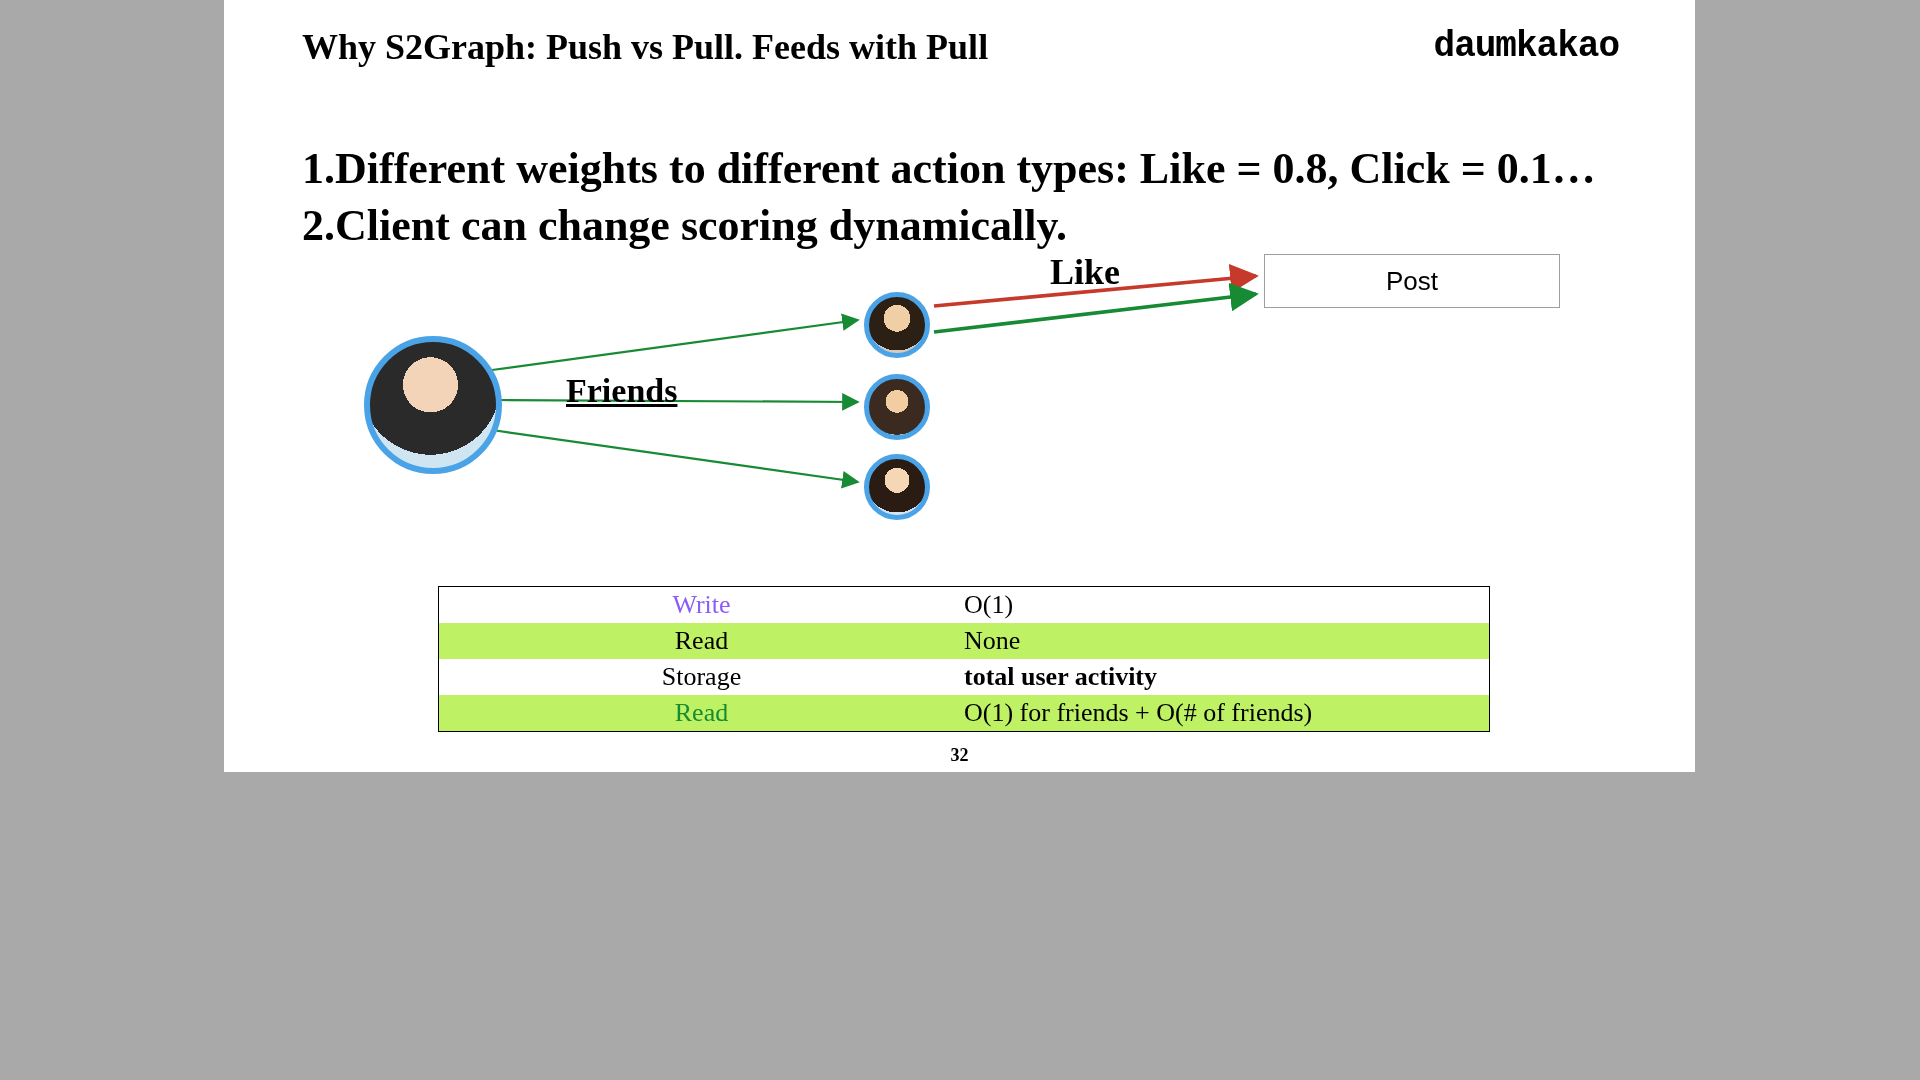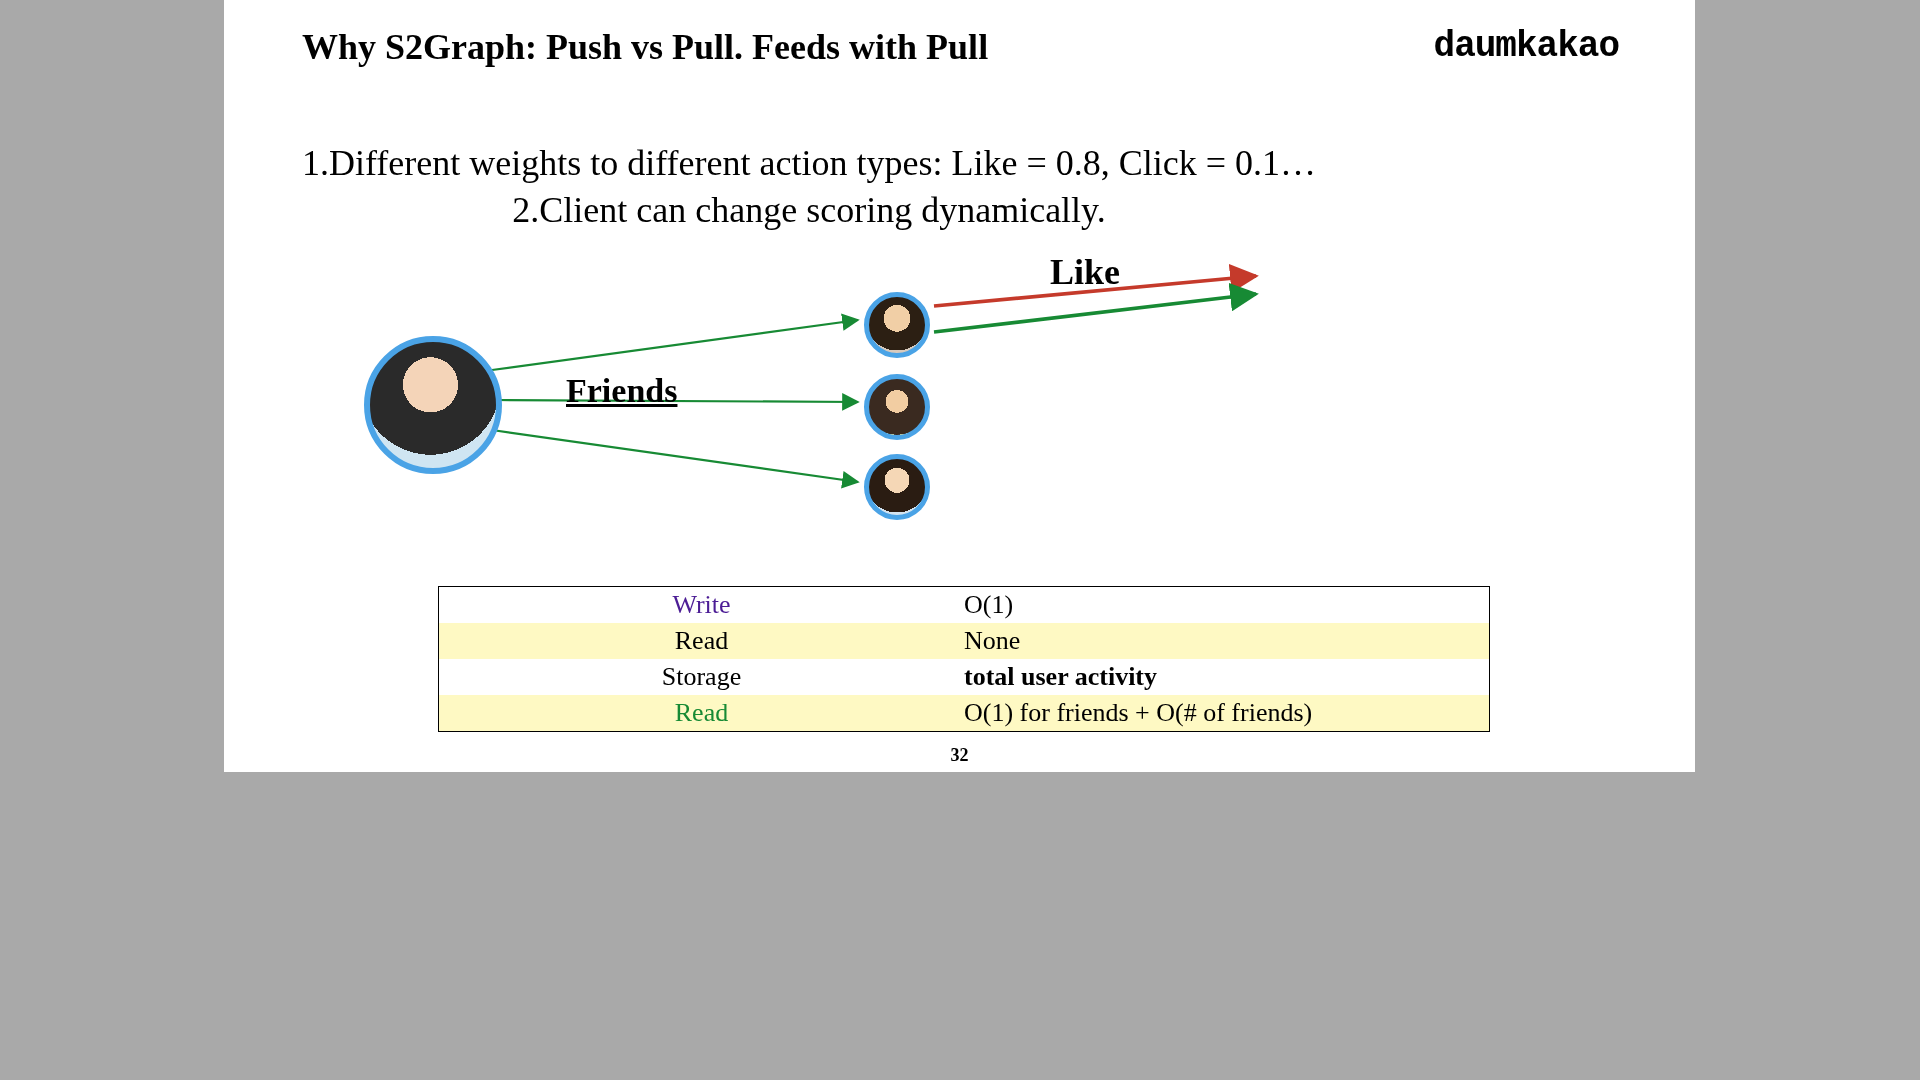--- a/index.html
+++ b/index.html
@@ -6,7 +6,7 @@
 .slide{position:absolute;left:224px;top:0;width:1471px;height:772px;background:#fff;}
 .title{position:absolute;left:78px;top:26px;font-size:36px;font-weight:bold;}
 .brand{position:absolute;right:76px;top:26px;font-size:36px;font-weight:bold;font-family:Liberation Mono, monospace;letter-spacing:-1px;}
-.bullets{position:absolute;left:78px;top:140px;font-size:36px;font-weight:normal;line-height:1.3;text-align:center;}
+.bullets{position:absolute;left:78px;top:140px;font-size:44px;font-weight:bold;line-height:1.3;}
 .diagram{position:absolute;left:60px;top:236px;width:1330px;height:300px;}
 .avatar-main{position:absolute;left:80px;top:100px;width:126px;height:126px;border-radius:50%;border:6px solid #4aa3e6;background:radial-gradient(circle at 48% 34%,#f4d4b8 0 26%,#2a2a2a 26% 66%,#cfe5f2 66% 100%);}
 .avatar-small{position:absolute;width:56px;height:56px;border-radius:50%;border:5px solid #4aa3e6;}

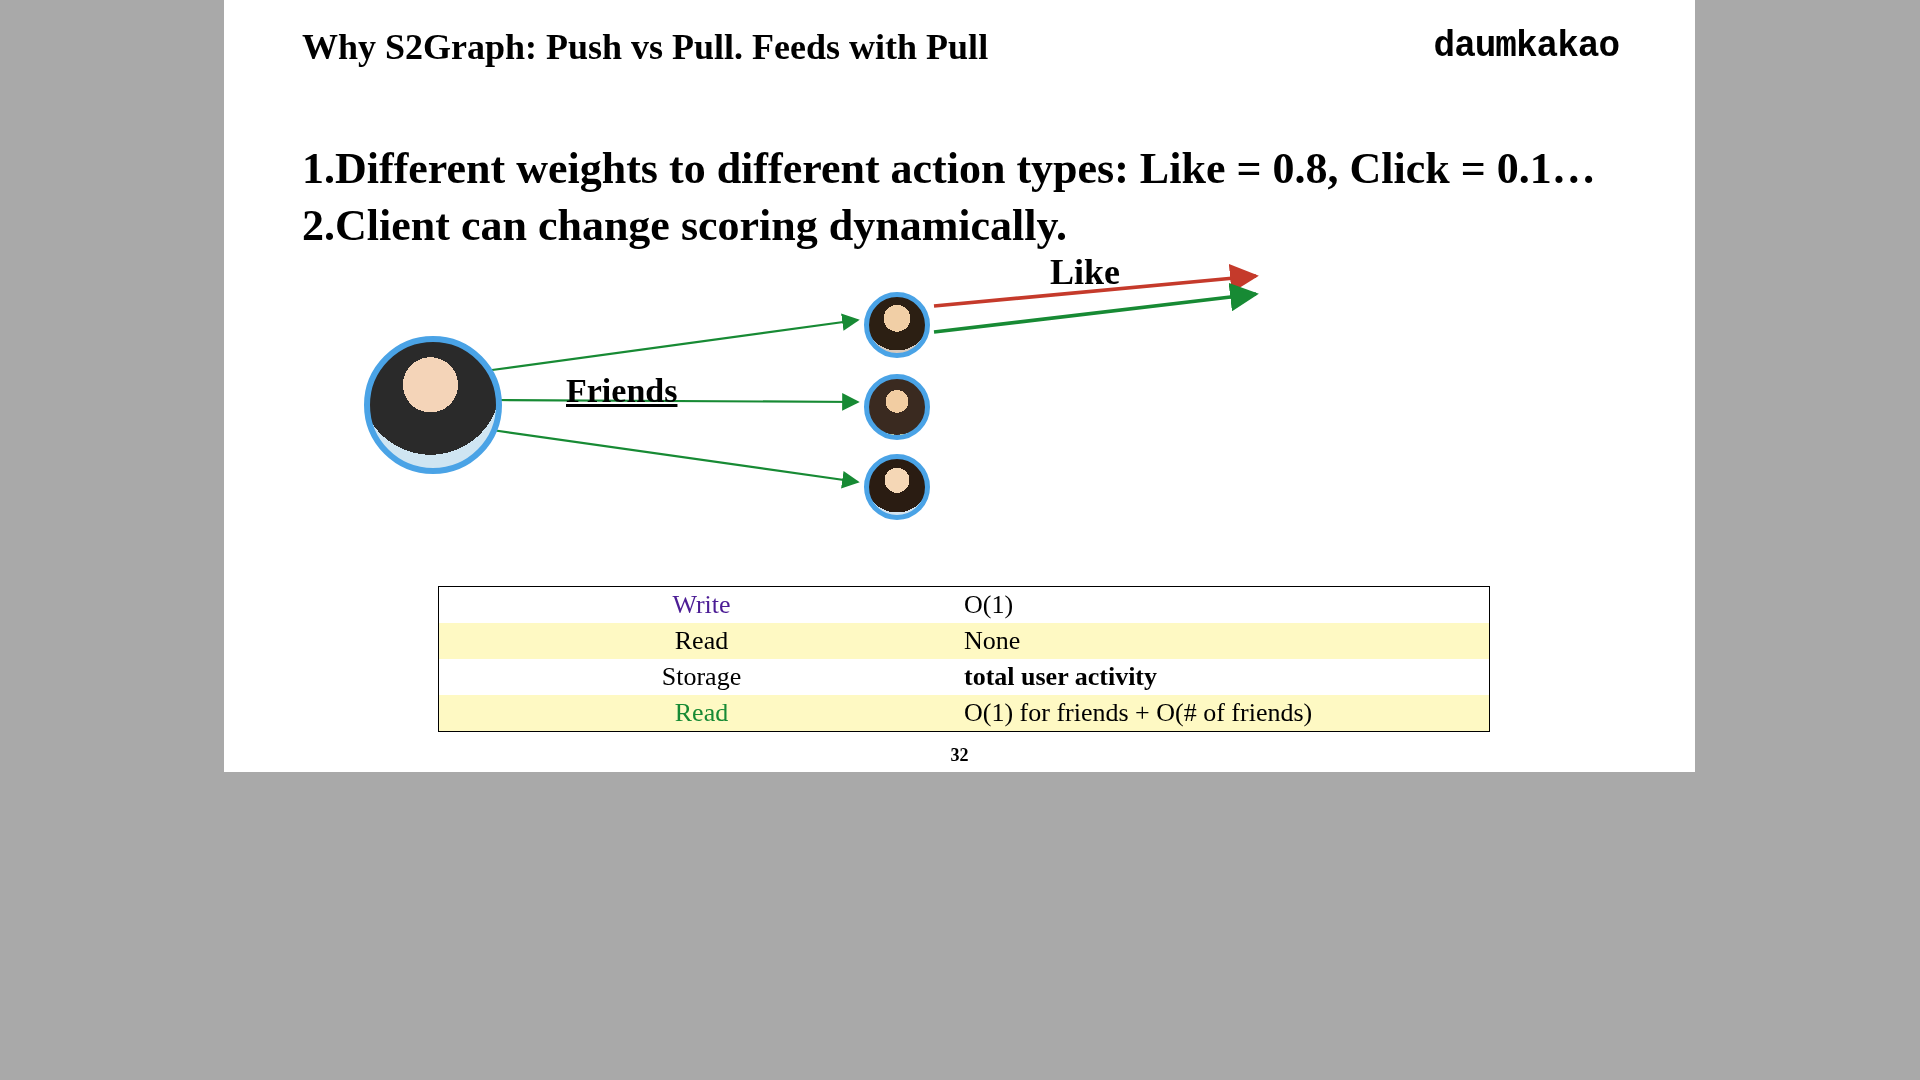--- a/index.html
+++ b/index.html
@@ -63,6 +63,7 @@
 
     <div class="friends-label">Friends</div>
     <div class="like-label">Like</div>
+    <div class="post-box">Post</div>
   </div>
 
   <div class="table">

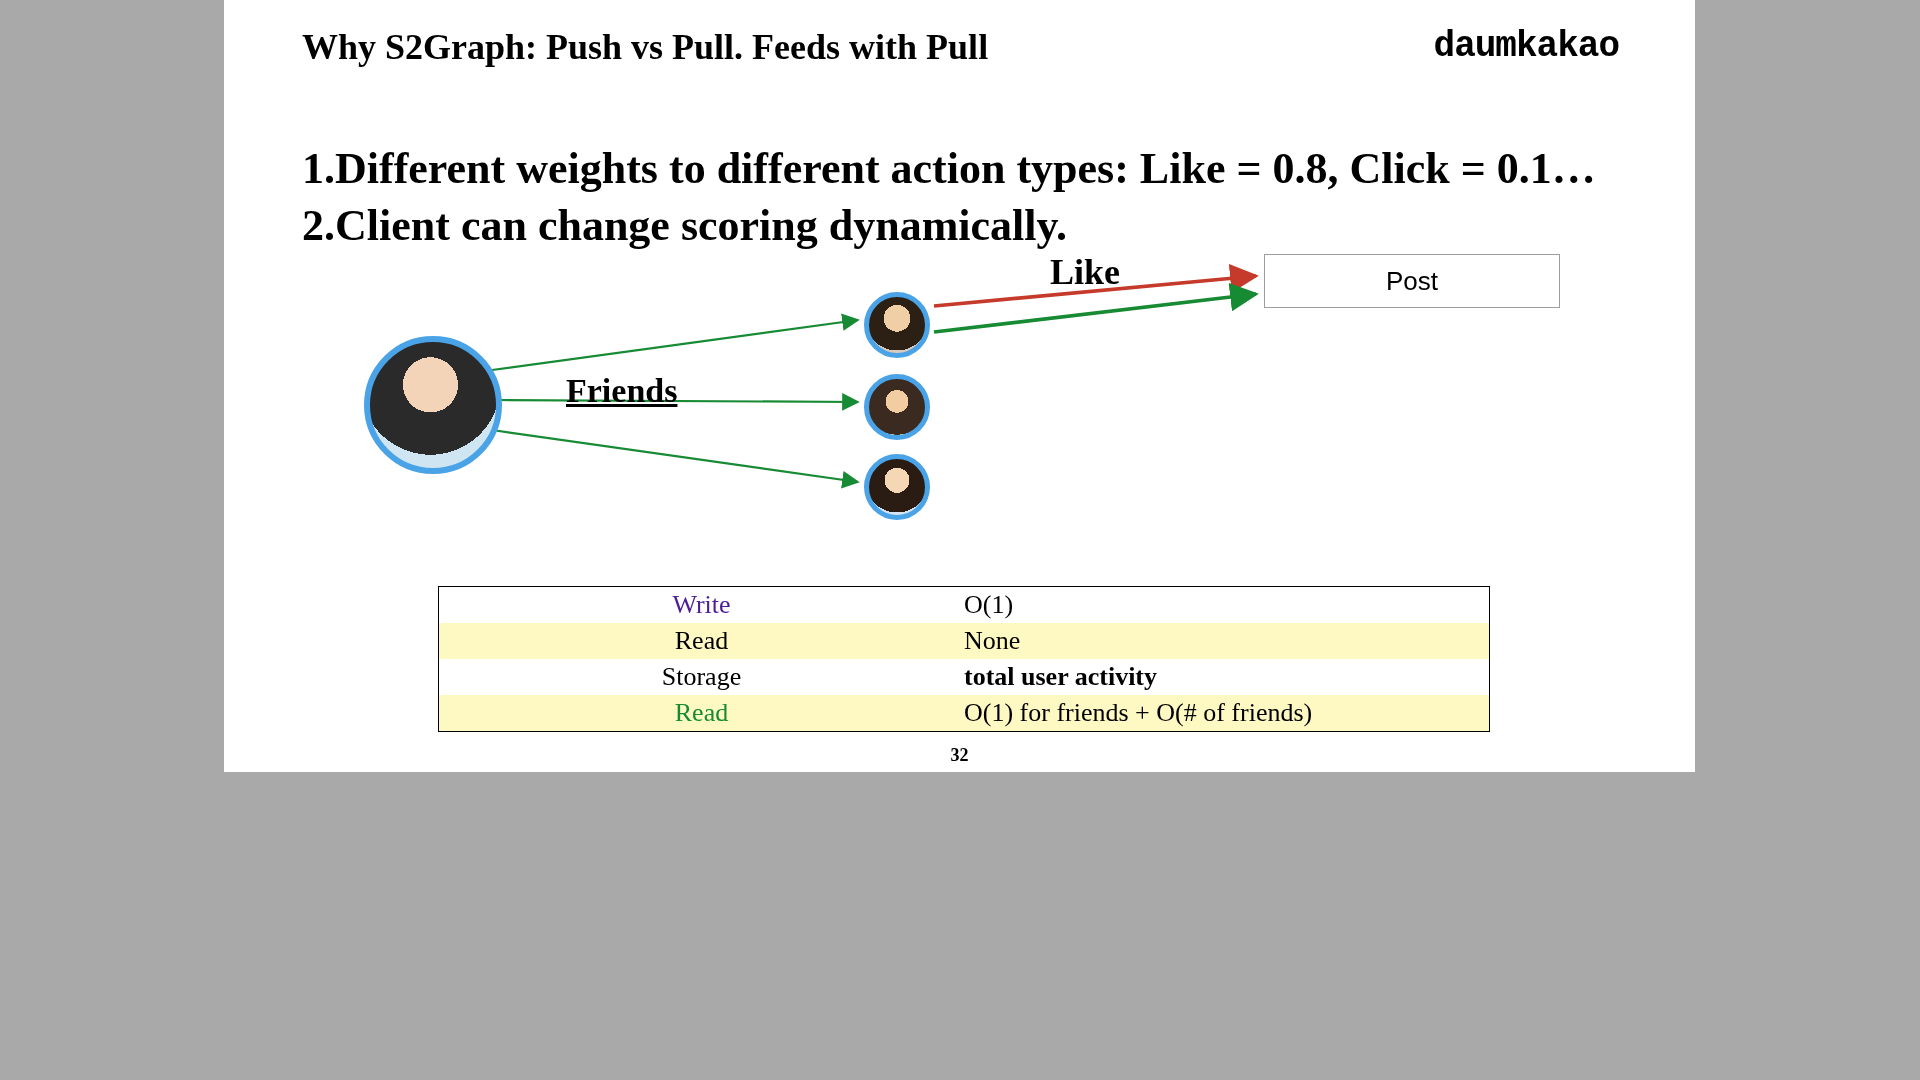--- a/index.html
+++ b/index.html
@@ -22,7 +22,7 @@
 .row.alt{background:#fef9c3;}
 .cell-l{width:50%;text-align:center;padding:3px 0;}
 .cell-r{width:50%;text-align:left;padding:3px 0;}
-.c-write{color:#4c1d95;}
+.c-write{color:#8b5cf6;}
 .c-query{color:#178a34;}
 .page-num{position:absolute;left:50%;transform:translateX(-50%);bottom:6px;font-size:18px;font-weight:bold;}
 </style>

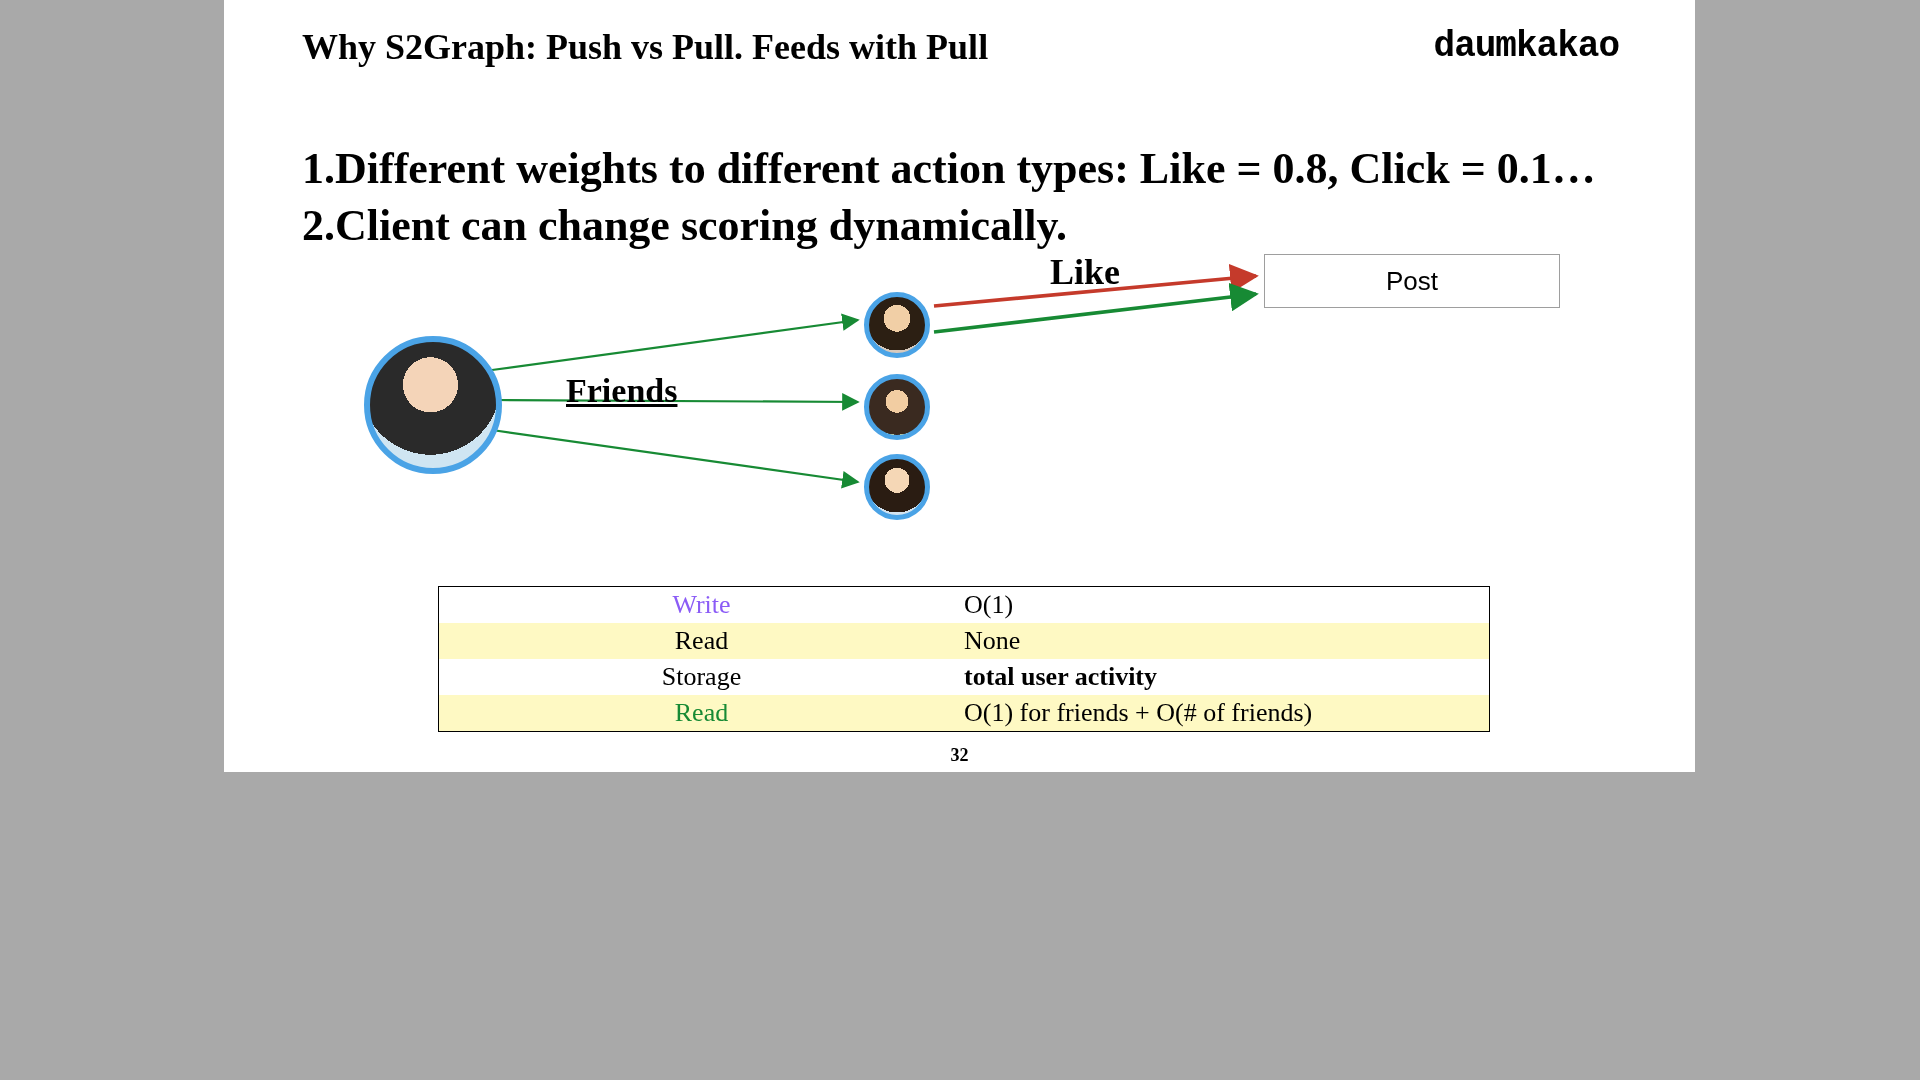--- a/index.html
+++ b/index.html
@@ -19,7 +19,7 @@
 svg.arrows{position:absolute;inset:0;width:100%;height:100%;}
 .table{position:absolute;left:214px;top:586px;width:1050px;border:1px solid #000;border-left:1px solid #000;border-right:1px solid #000;}
 .row{display:flex;font-size:26px;}
-.row.alt{background:#fef9c3;}
+.row.alt{background:#bef264;}
 .cell-l{width:50%;text-align:center;padding:3px 0;}
 .cell-r{width:50%;text-align:left;padding:3px 0;}
 .c-write{color:#8b5cf6;}

